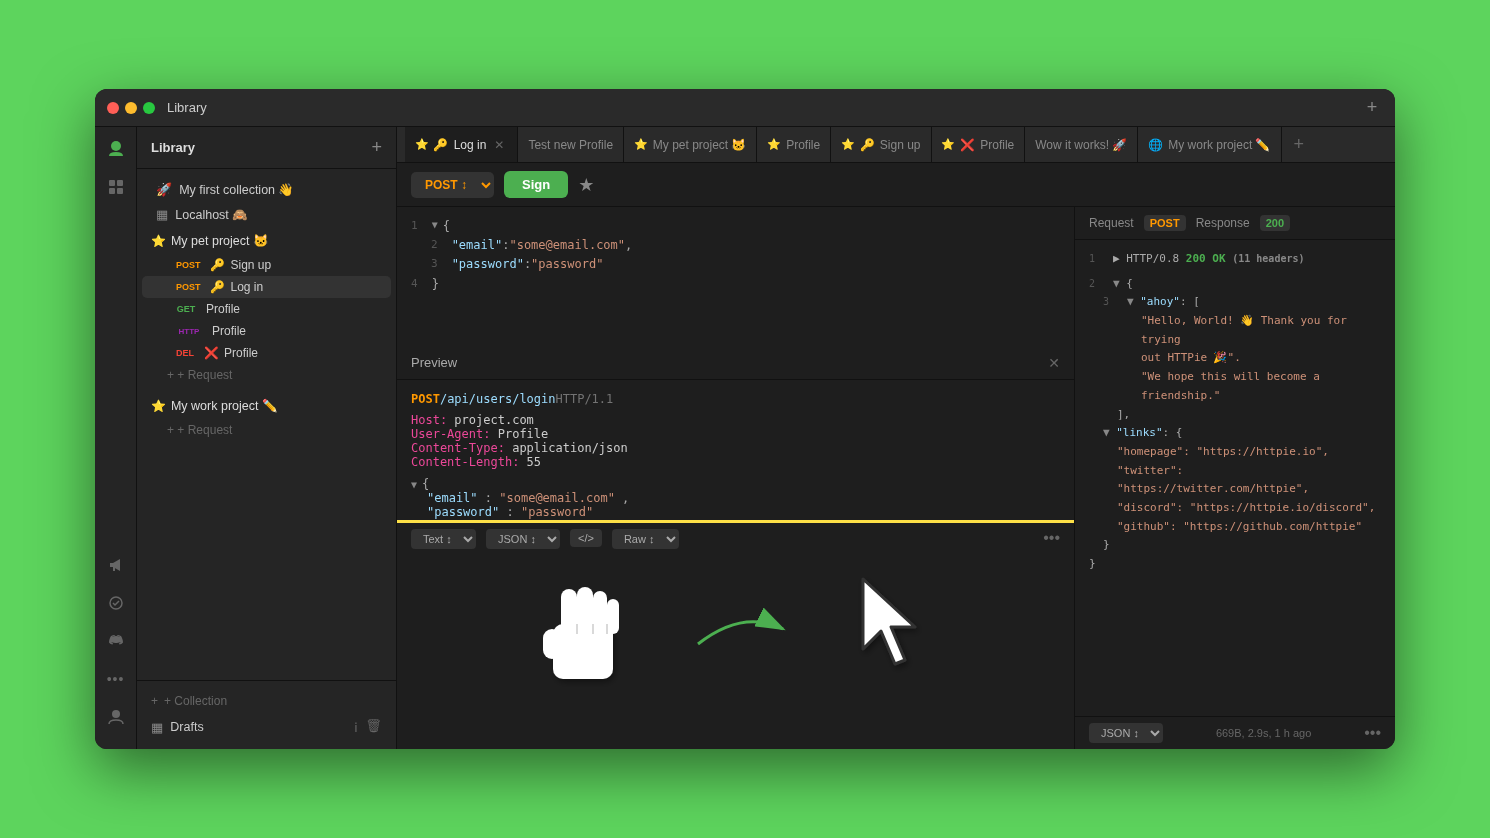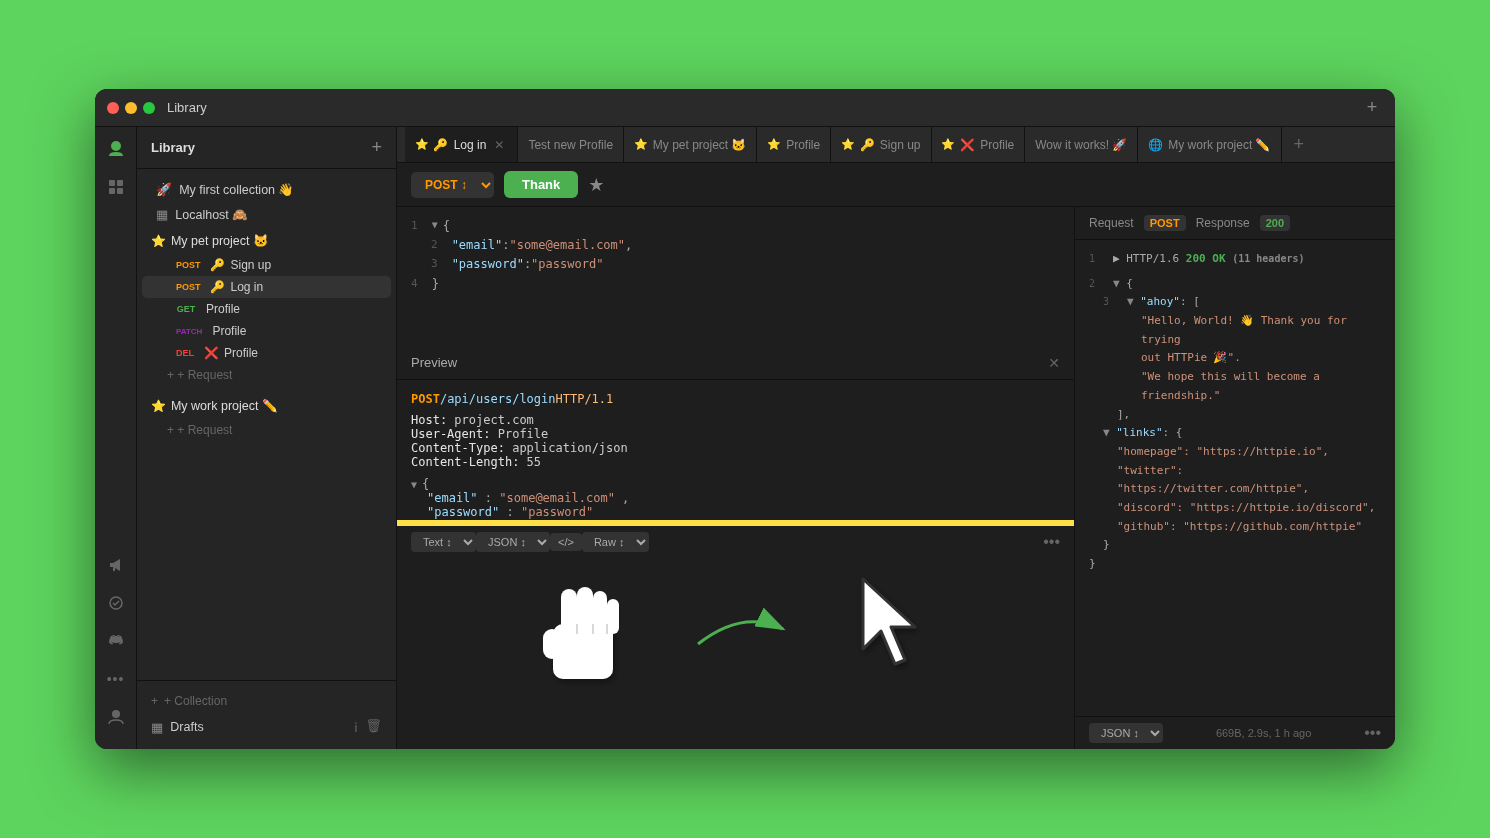--- a/index.html
+++ b/index.html
@@ -693,7 +693,7 @@
         <select class="method-selector">
           <option>POST ↕</option>
         </select>
-        <button class="send-btn">Thank</button>
+        <button class="send-btn">Sign</button>
         <span class="star-btn">★</span>
       </div>
 

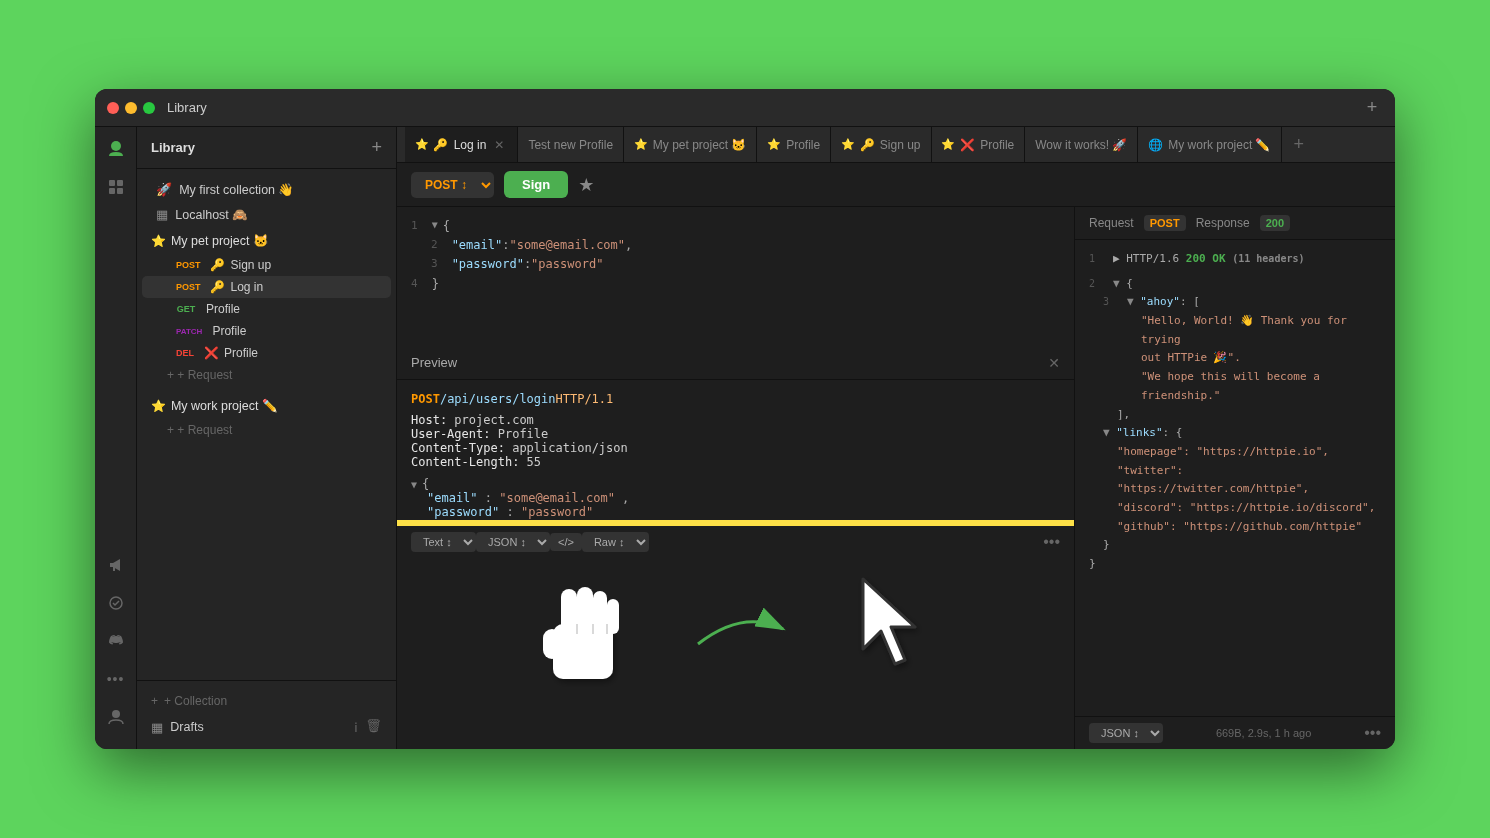--- a/index.html
+++ b/index.html
@@ -835,7 +835,7 @@
             <div class="resp-line">
               <span class="resp-num">1</span>
               <span>
-                <span class="resp-http">▶ HTTP/1.6 </span>
+                <span class="resp-http">▶ HTTP/0.8 </span>
                 <span class="resp-200">200 OK</span>
                 <span class="resp-headers"> (11 headers)</span>
               </span>

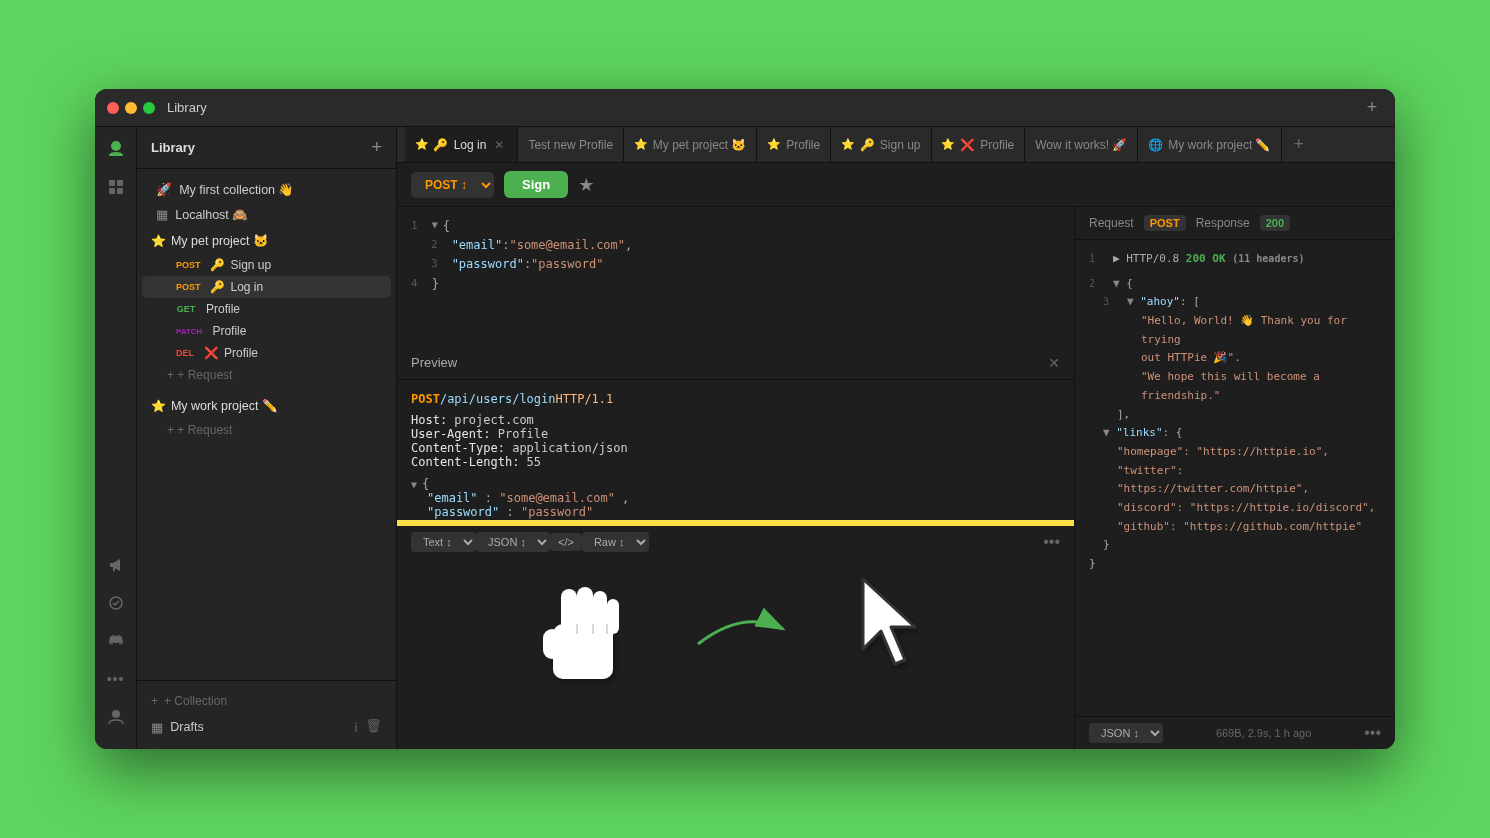--- a/index.html
+++ b/index.html
@@ -604,7 +604,7 @@
         </div>
 
         <div class="request-item">
-          <span class="method-badge method-patch" style="font-size:8px; color:#9c27b0; min-width:34px;">PATCH</span>
+          <span class="method-badge method-patch" style="font-size:8px; color:#9c27b0; min-width:34px;">HTTP</span>
           <span class="request-name">Profile</span>
         </div>
 

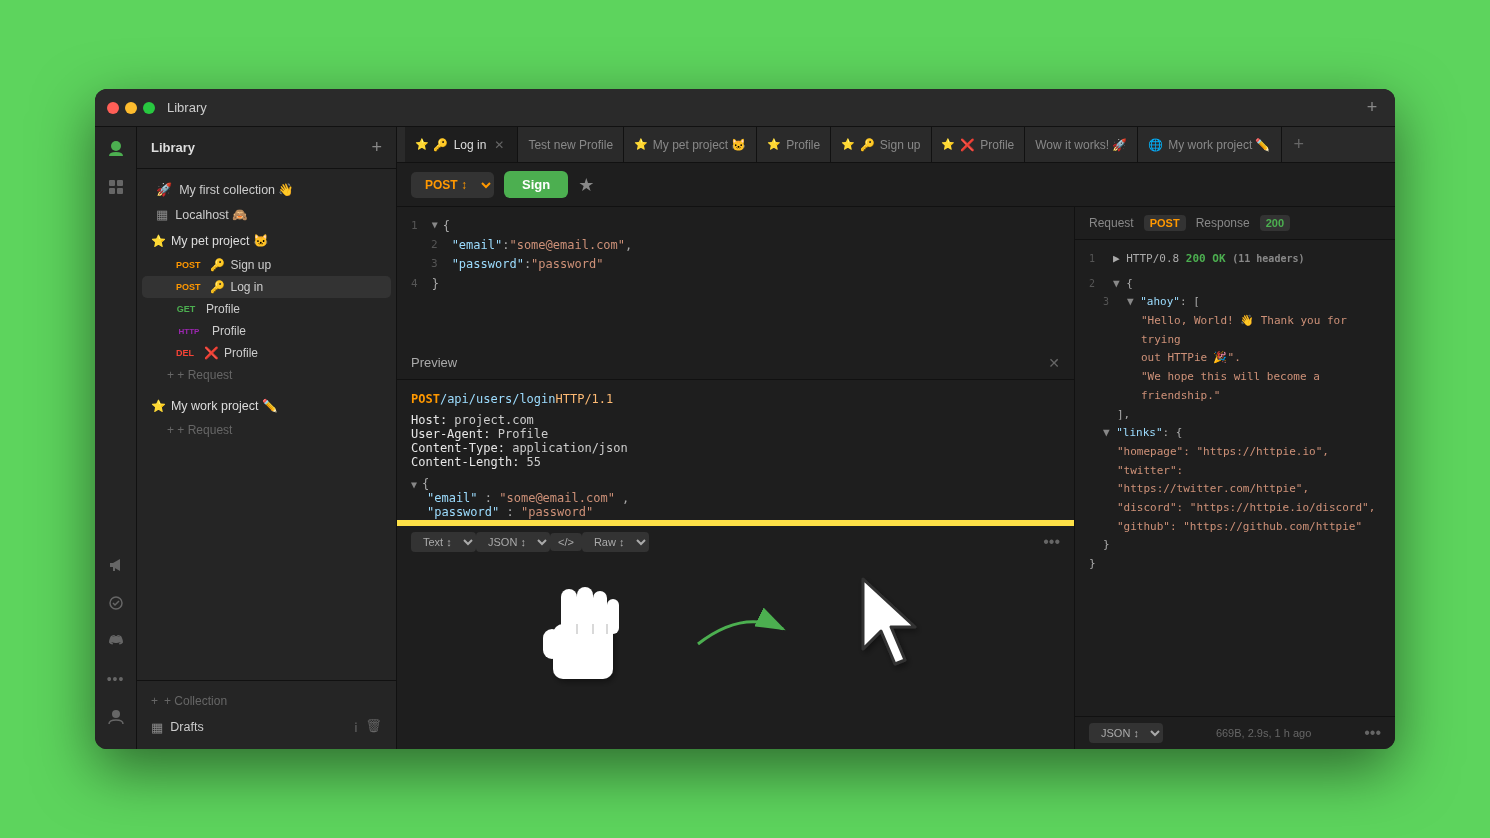--- a/index.html
+++ b/index.html
@@ -387,7 +387,7 @@
     }
     .prev-method { color: #ff9800; font-weight: bold; }
     .prev-url { color: #9cdcfe; }
-    .prev-http { color: #fdba74; }
+    .prev-http { color: #737373; }
     .prev-header-key { color: #e5e5e5; }
     .prev-header-val { color: #ccc; }
     

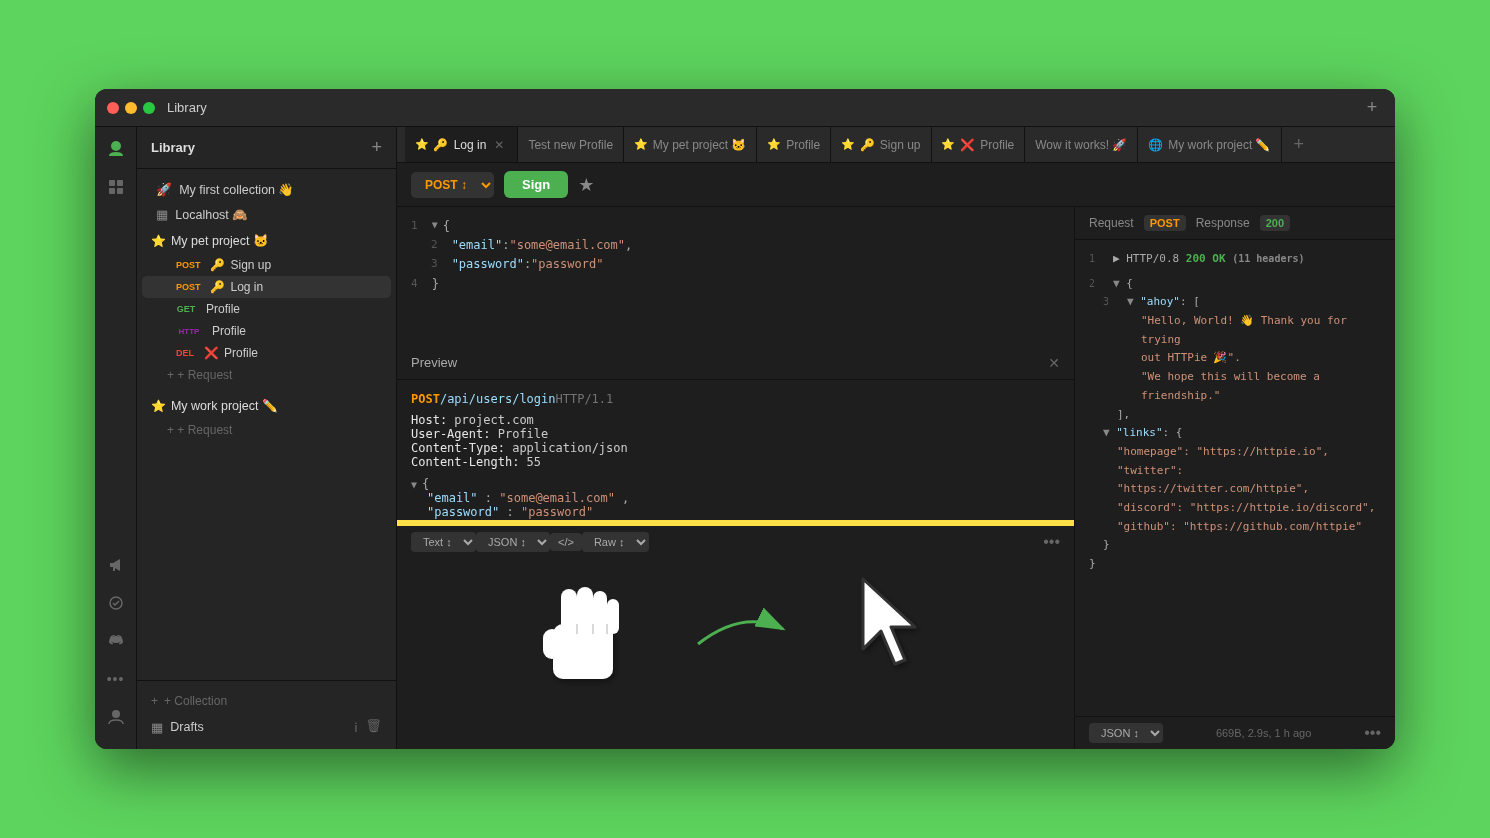--- a/index.html
+++ b/index.html
@@ -388,7 +388,7 @@
     .prev-method { color: #ff9800; font-weight: bold; }
     .prev-url { color: #9cdcfe; }
     .prev-http { color: #737373; }
-    .prev-header-key { color: #e5e5e5; }
+    .prev-header-key { color: #ec4899; }
     .prev-header-val { color: #ccc; }
     
     .overlay-icons {

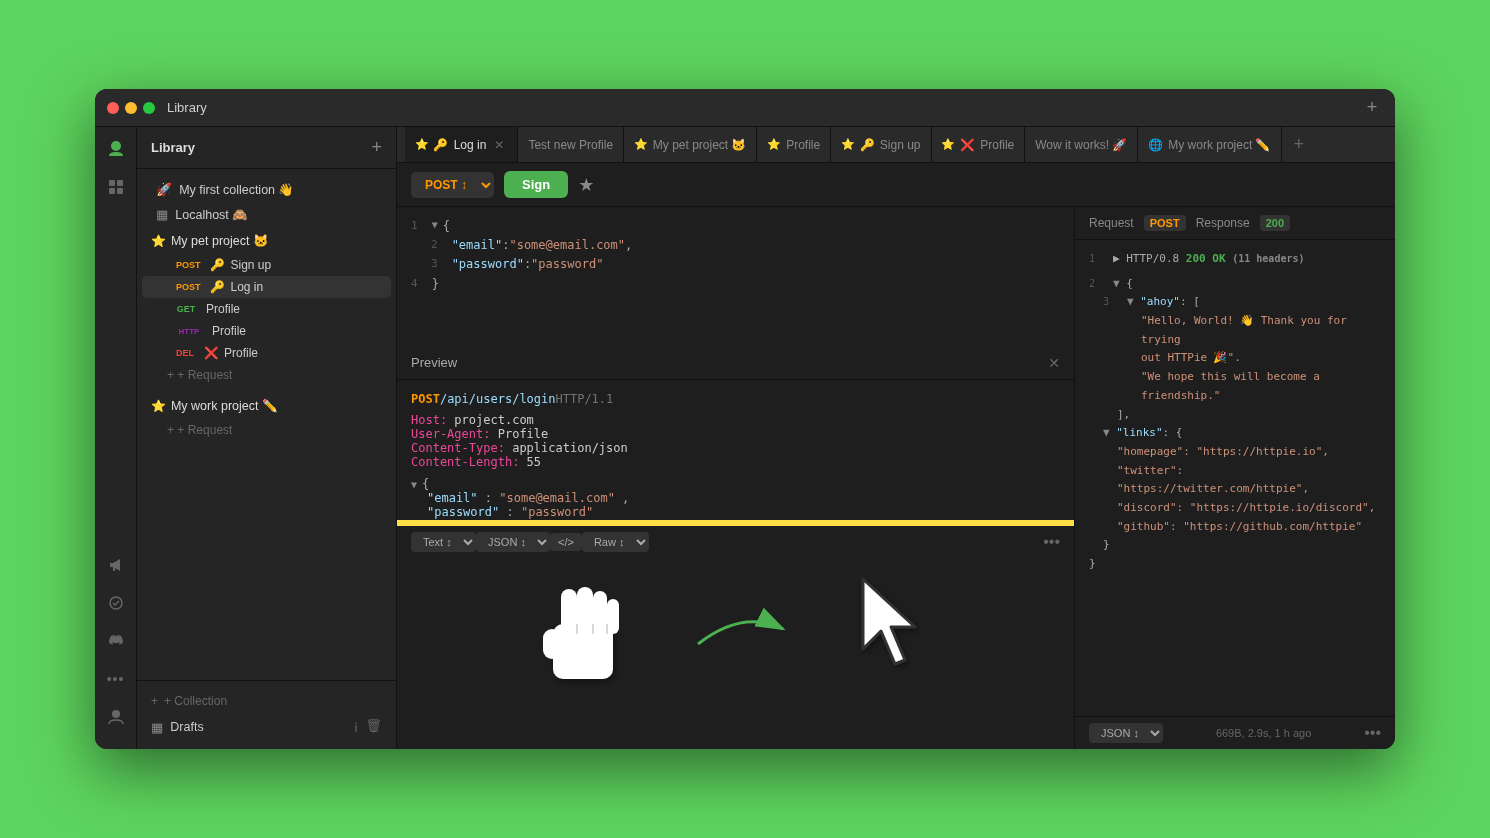--- a/index.html
+++ b/index.html
@@ -457,10 +457,11 @@
     
     .body-bottom {
       display: flex;
-      align-items: center;
+      align-items: flex-start;
       padding: 6px 14px;
-      border-top: 6px solid #fde047;
+      border-top: 3px solid #fde047;
       background: #1e1e1e;
+      gap: 10px;
     }
     .bottom-select {
       background: #333;

